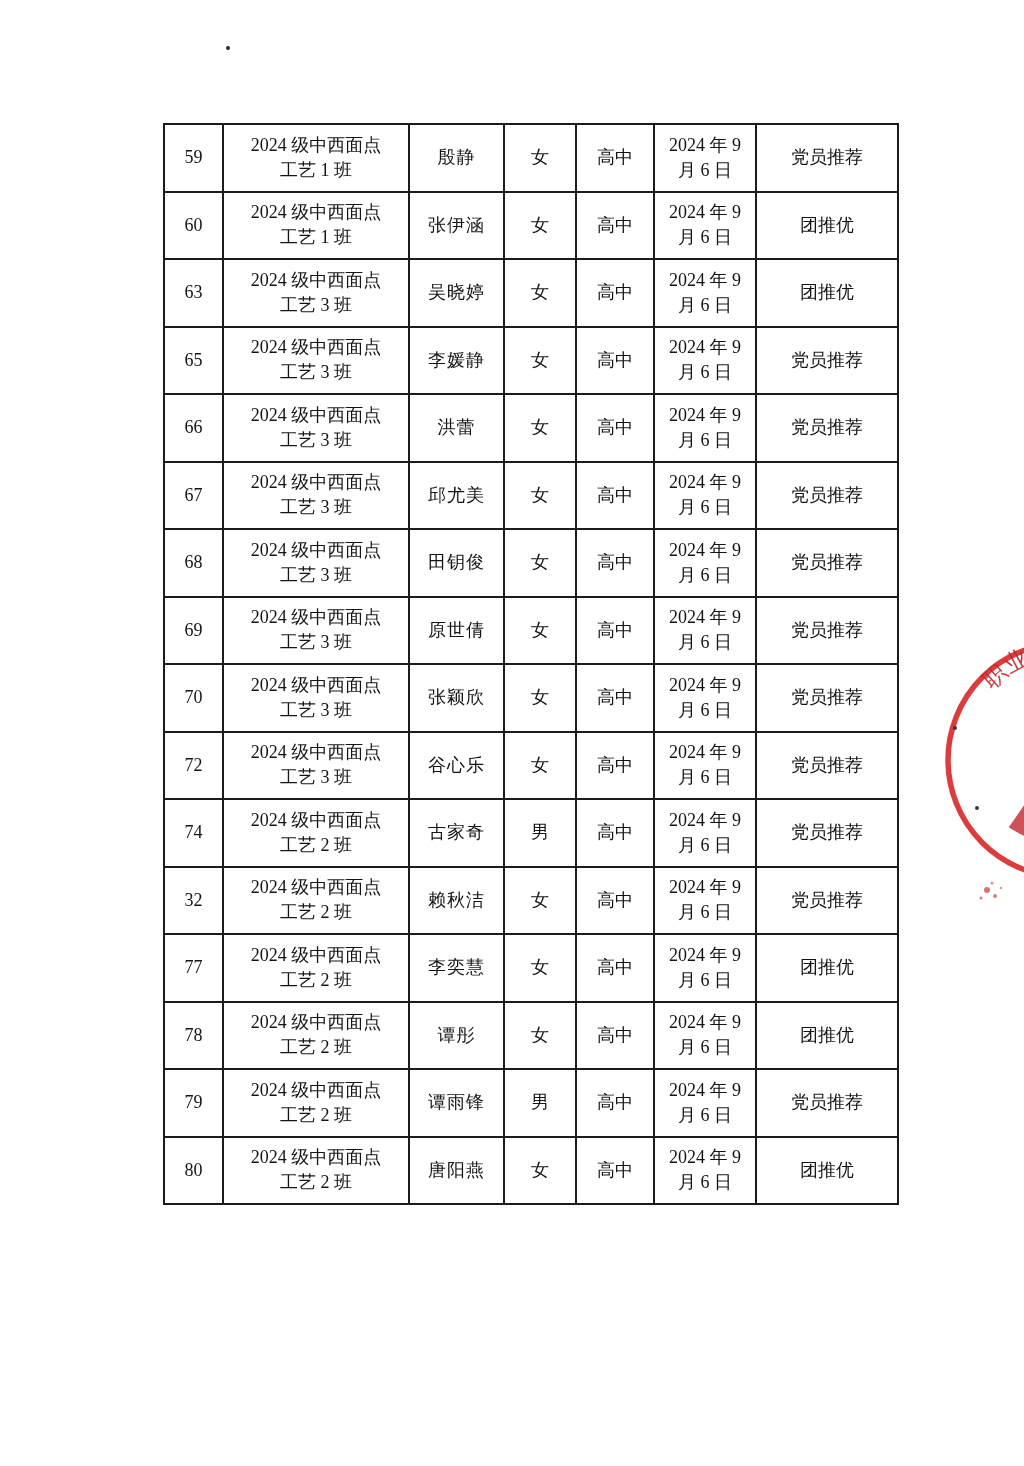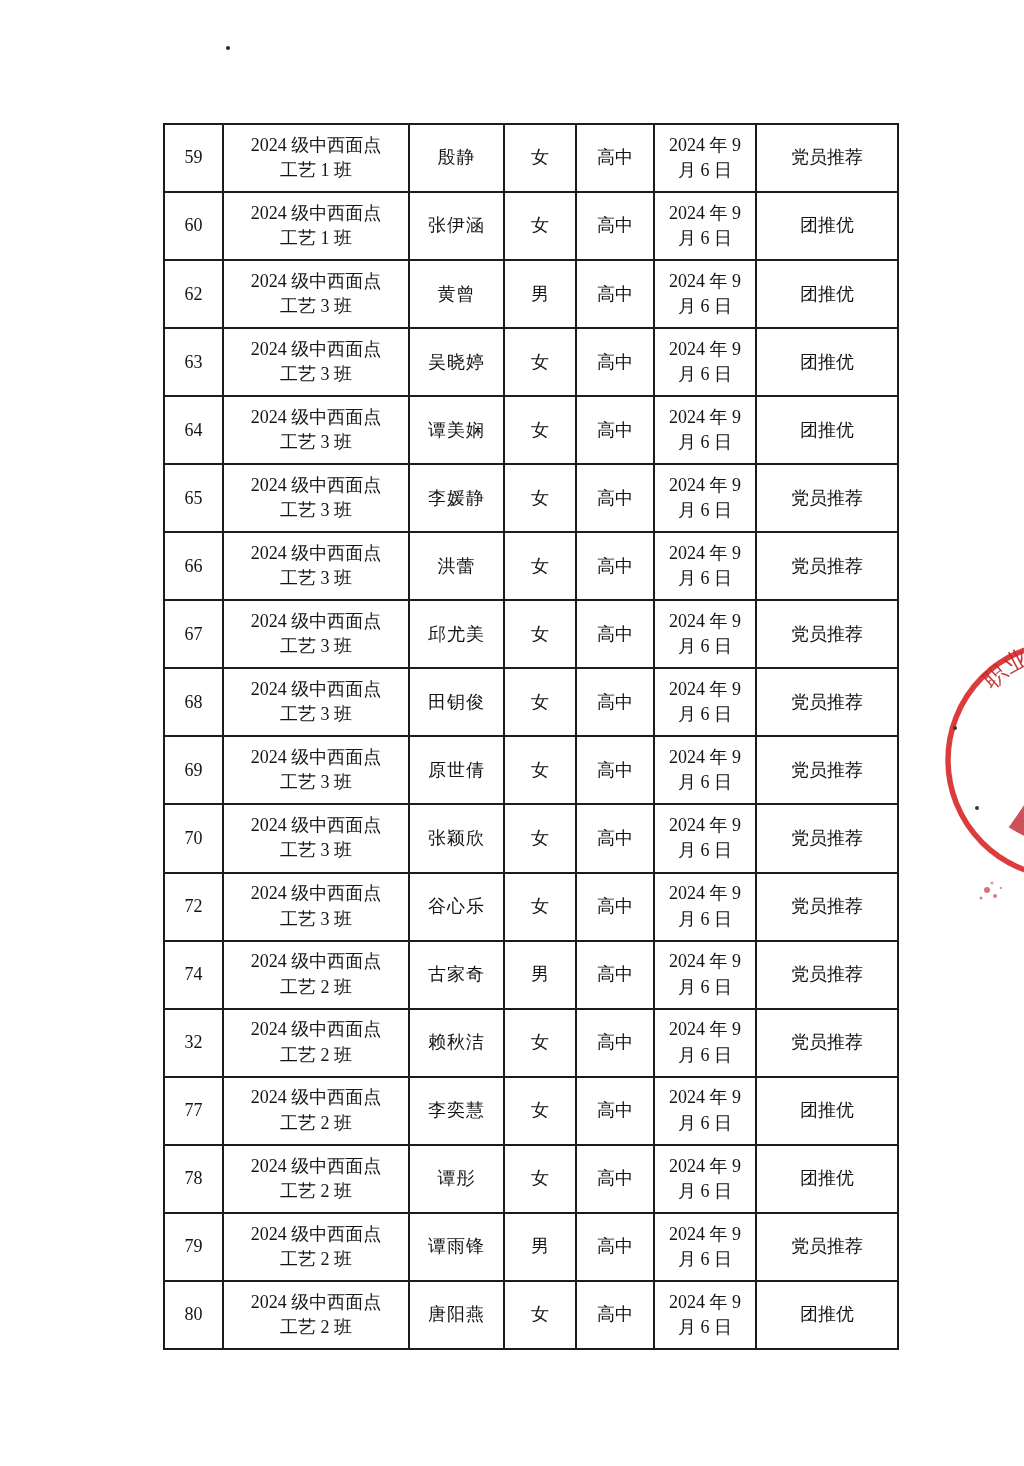--- a/index.html
+++ b/index.html
@@ -14,7 +14,7 @@
   }
   table.roster{
     position:absolute;left:163px;top:123px;
-    width:734px;height:1227px;
+    width:734px;height:1082px;
     border-collapse:collapse;table-layout:fixed;
   }
   table.roster td{

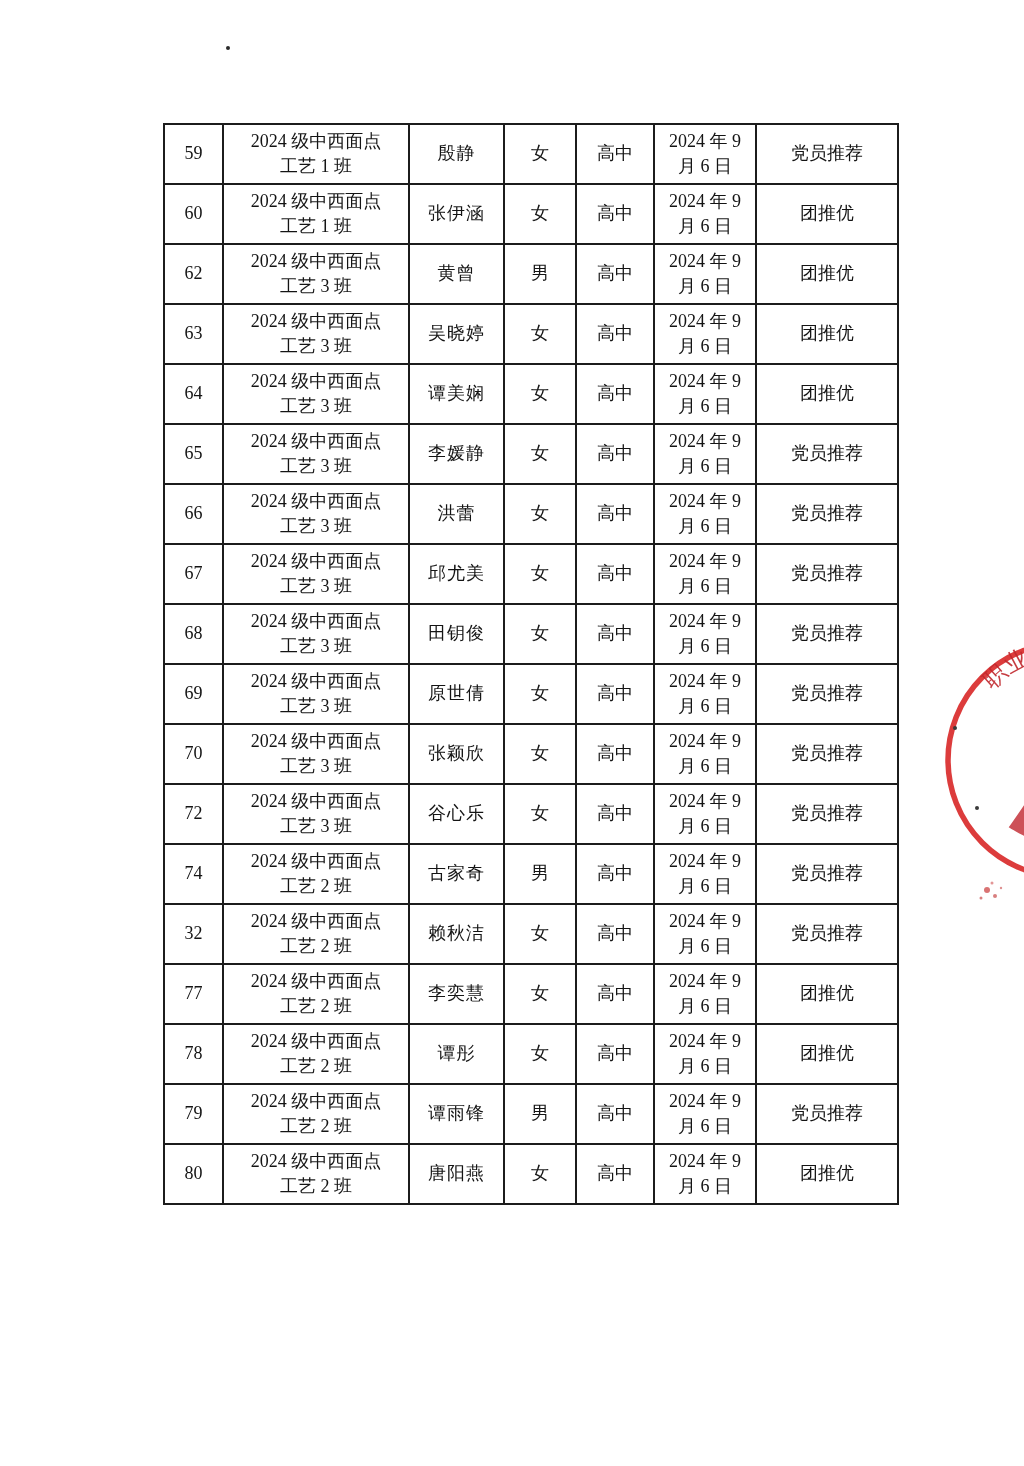--- a/index.html
+++ b/index.html
@@ -74,17 +74,6 @@
     <td>团推优</td>
   </tr>
       <tr>
-    <td class="c-no">62</td>
-    <td class="c-class">2024 级中西面点
-工艺 3 班</td>
-    <td class="c-name">黄曾</td>
-    <td>男</td>
-    <td>高中</td>
-    <td class="c-date">2024 年 9
-月 6 日</td>
-    <td>团推优</td>
-  </tr>
-      <tr>
     <td class="c-no">63</td>
     <td class="c-class">2024 级中西面点
 工艺 3 班</td>

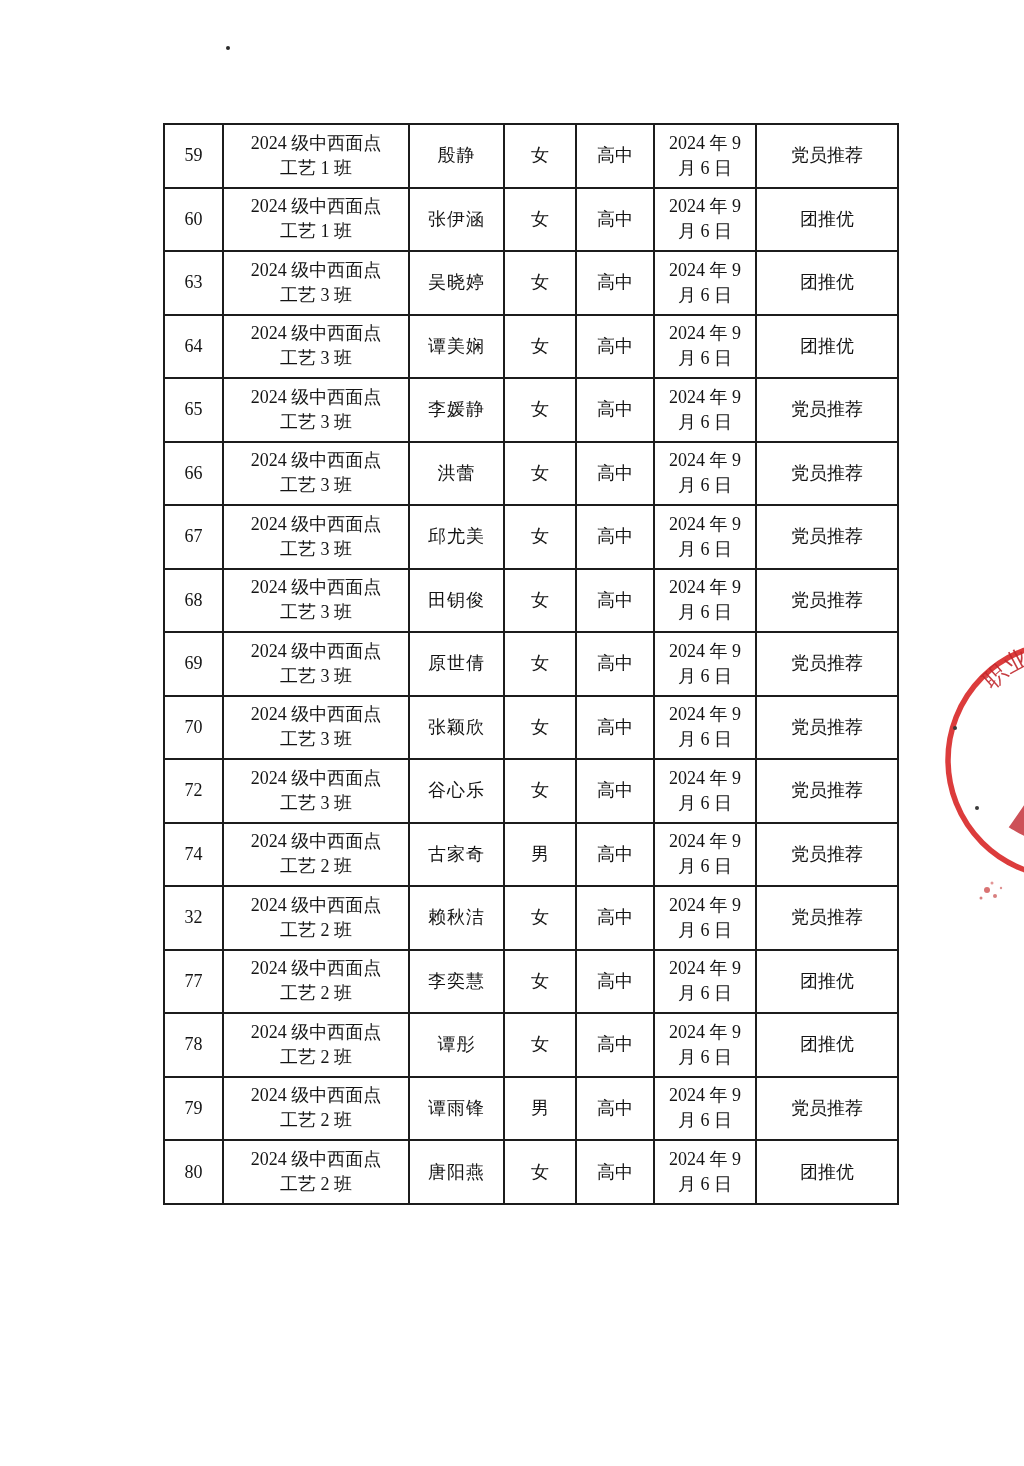--- a/index.html
+++ b/index.html
@@ -85,17 +85,6 @@
     <td>团推优</td>
   </tr>
       <tr>
-    <td class="c-no">64</td>
-    <td class="c-class">2024 级中西面点
-工艺 3 班</td>
-    <td class="c-name">谭美娴</td>
-    <td>女</td>
-    <td>高中</td>
-    <td class="c-date">2024 年 9
-月 6 日</td>
-    <td>团推优</td>
-  </tr>
-      <tr>
     <td class="c-no">65</td>
     <td class="c-class">2024 级中西面点
 工艺 3 班</td>

